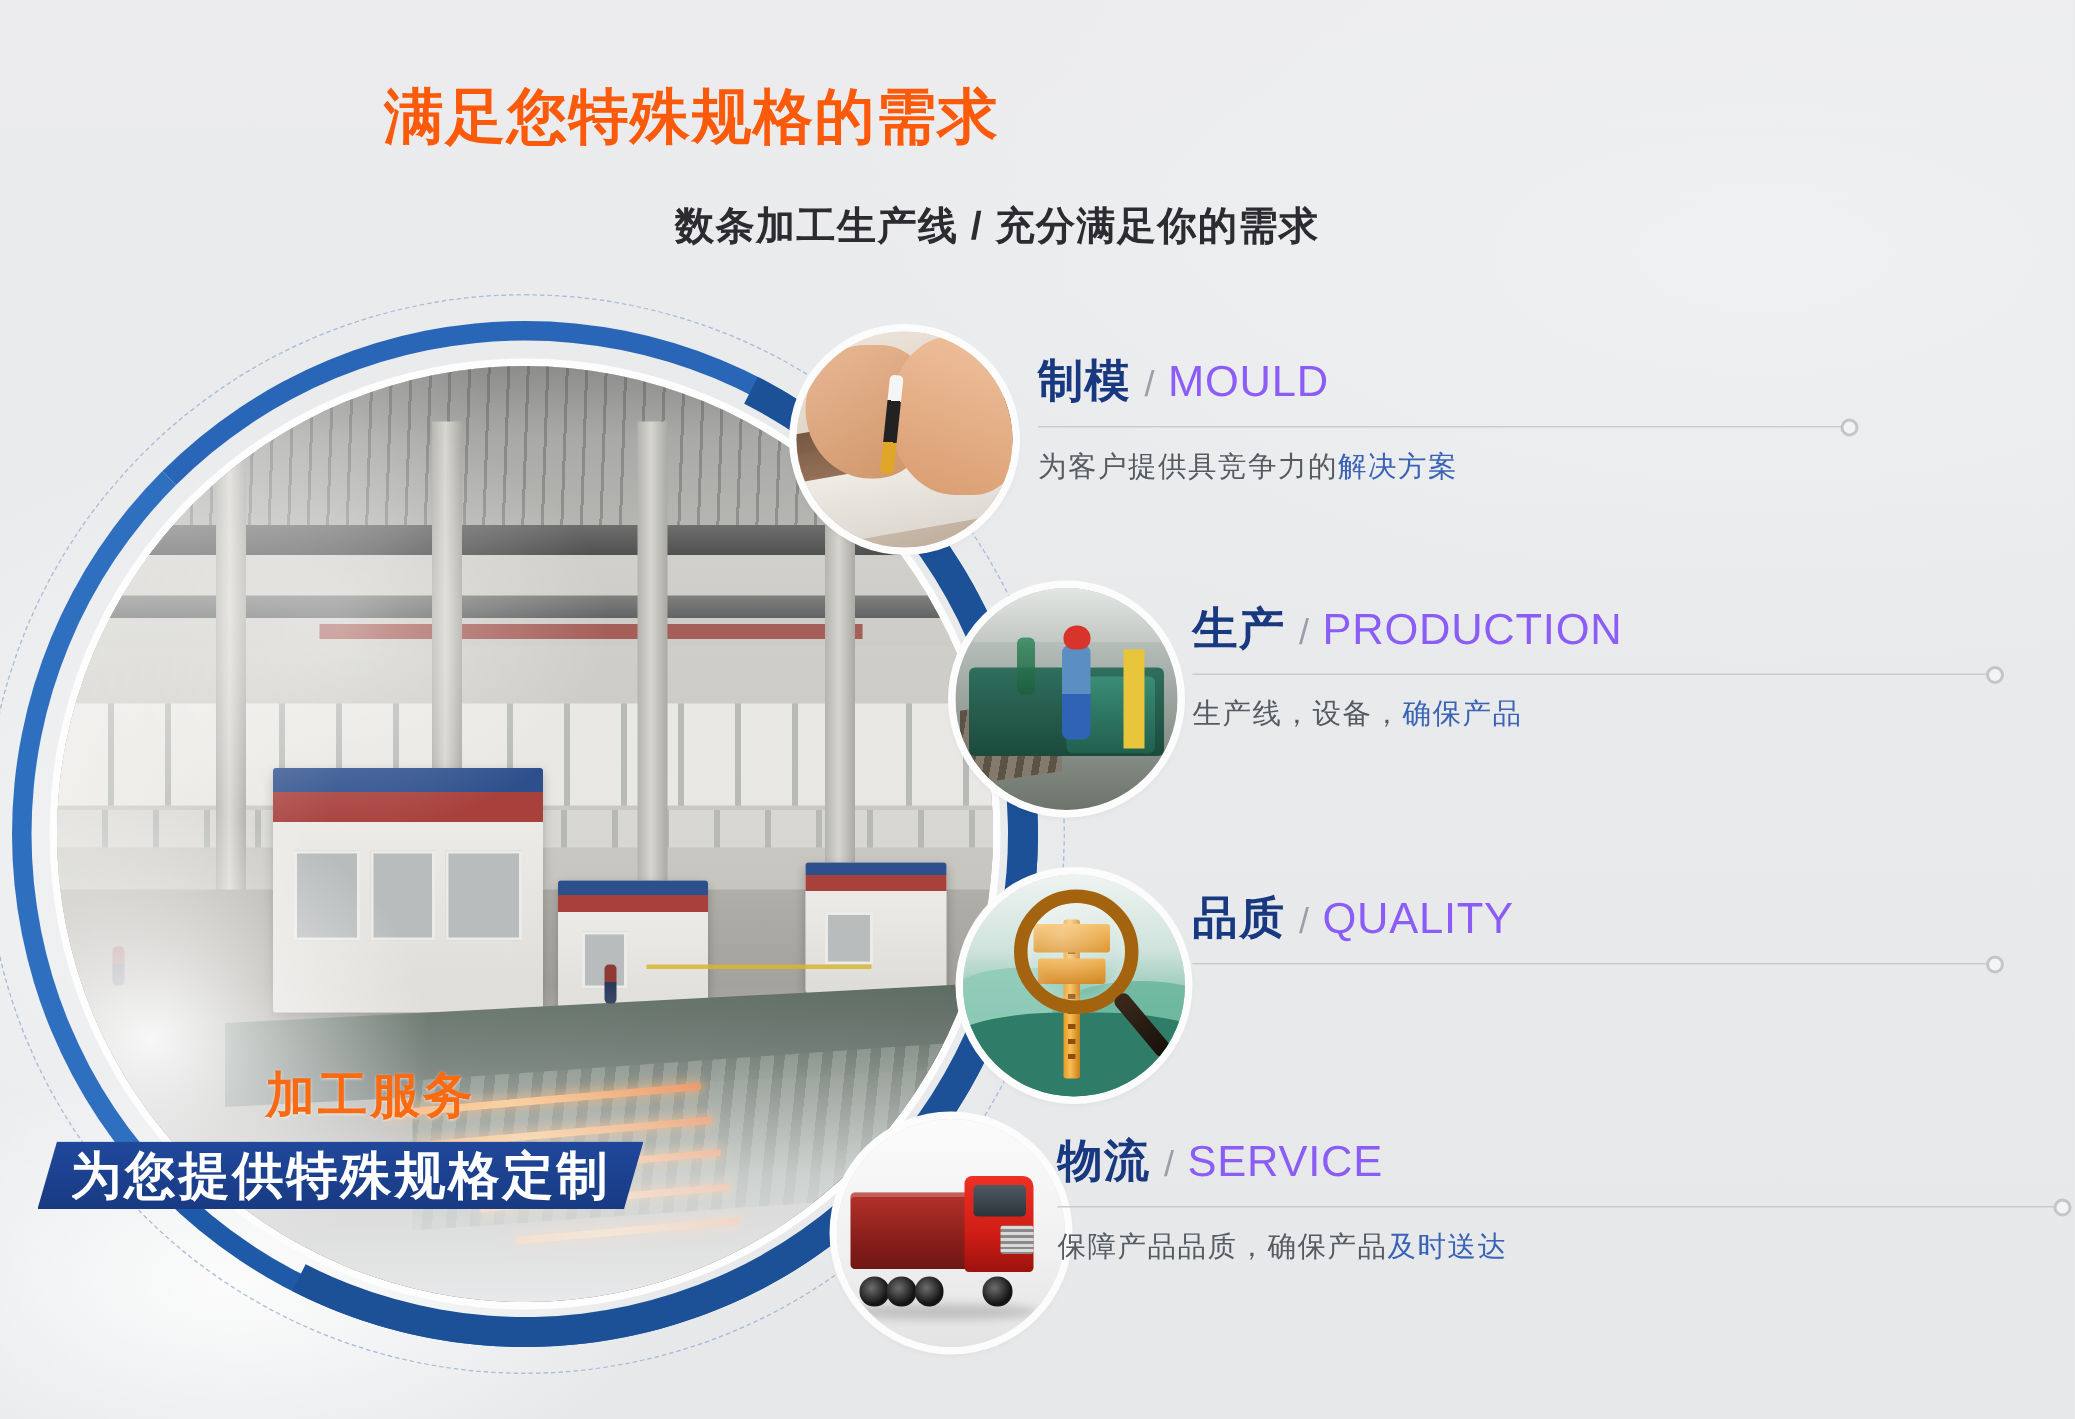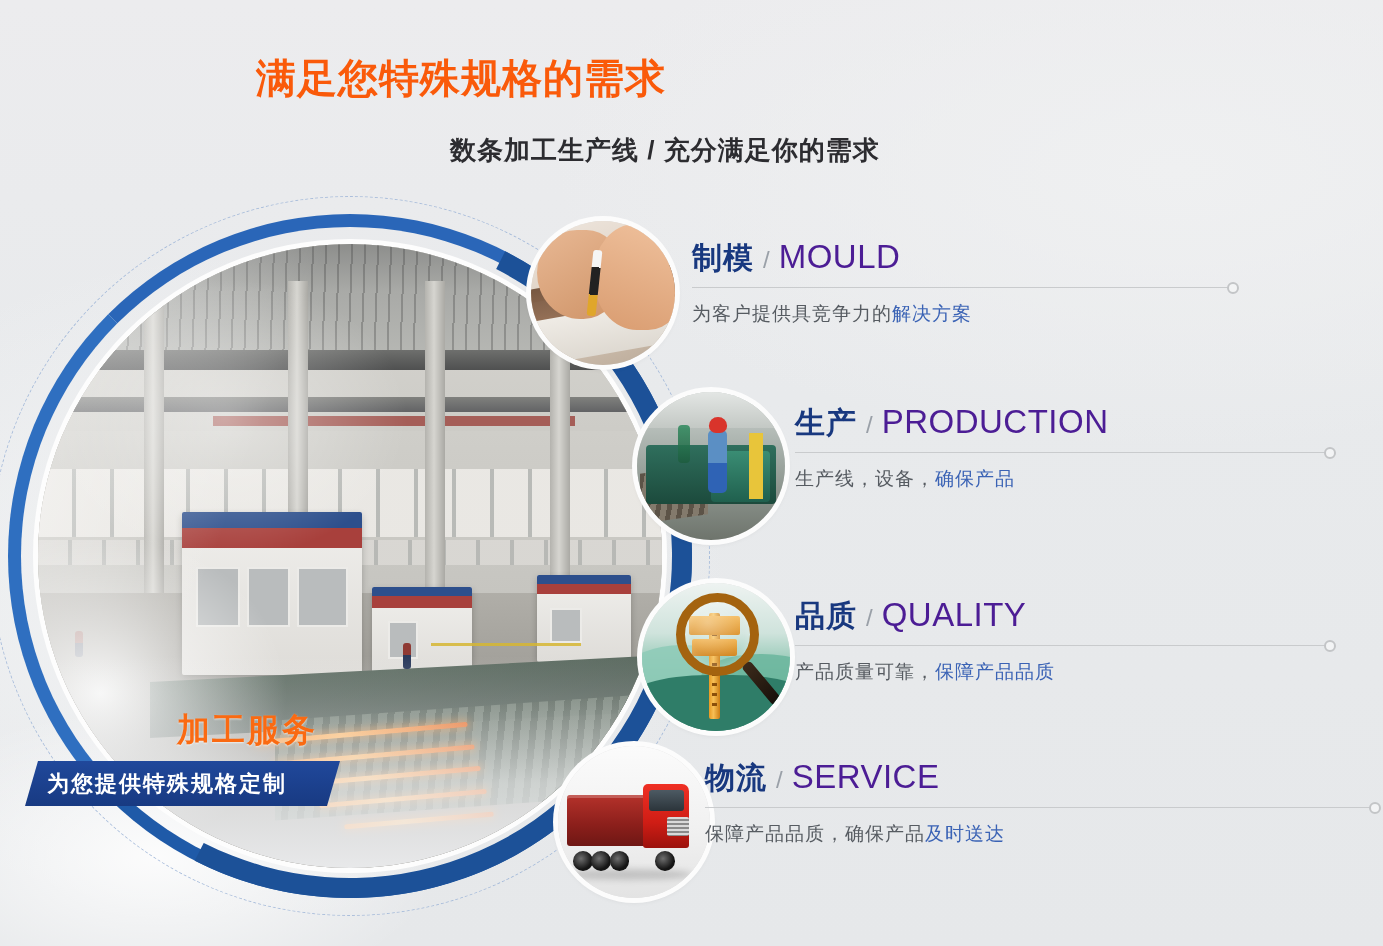--- a/index.html
+++ b/index.html
@@ -180,7 +180,7 @@
   .f-head{display:flex;align-items:baseline;white-space:nowrap;line-height:1;}
   .f-cn{color:#18387f;font-size:30px;font-weight:bold;letter-spacing:1px;}
   .f-sep{color:#9aa0a8;font-size:24px;margin:0 9px;font-weight:normal;}
-  .f-en{color:#4c1d95;font-size:33px;letter-spacing:.5px;}
+  .f-en{color:#8b5cf6;font-size:29px;letter-spacing:.5px;}
   .f-rule{
     position:relative;height:1px;background:#c9cbcd;margin-top:14px;
   }

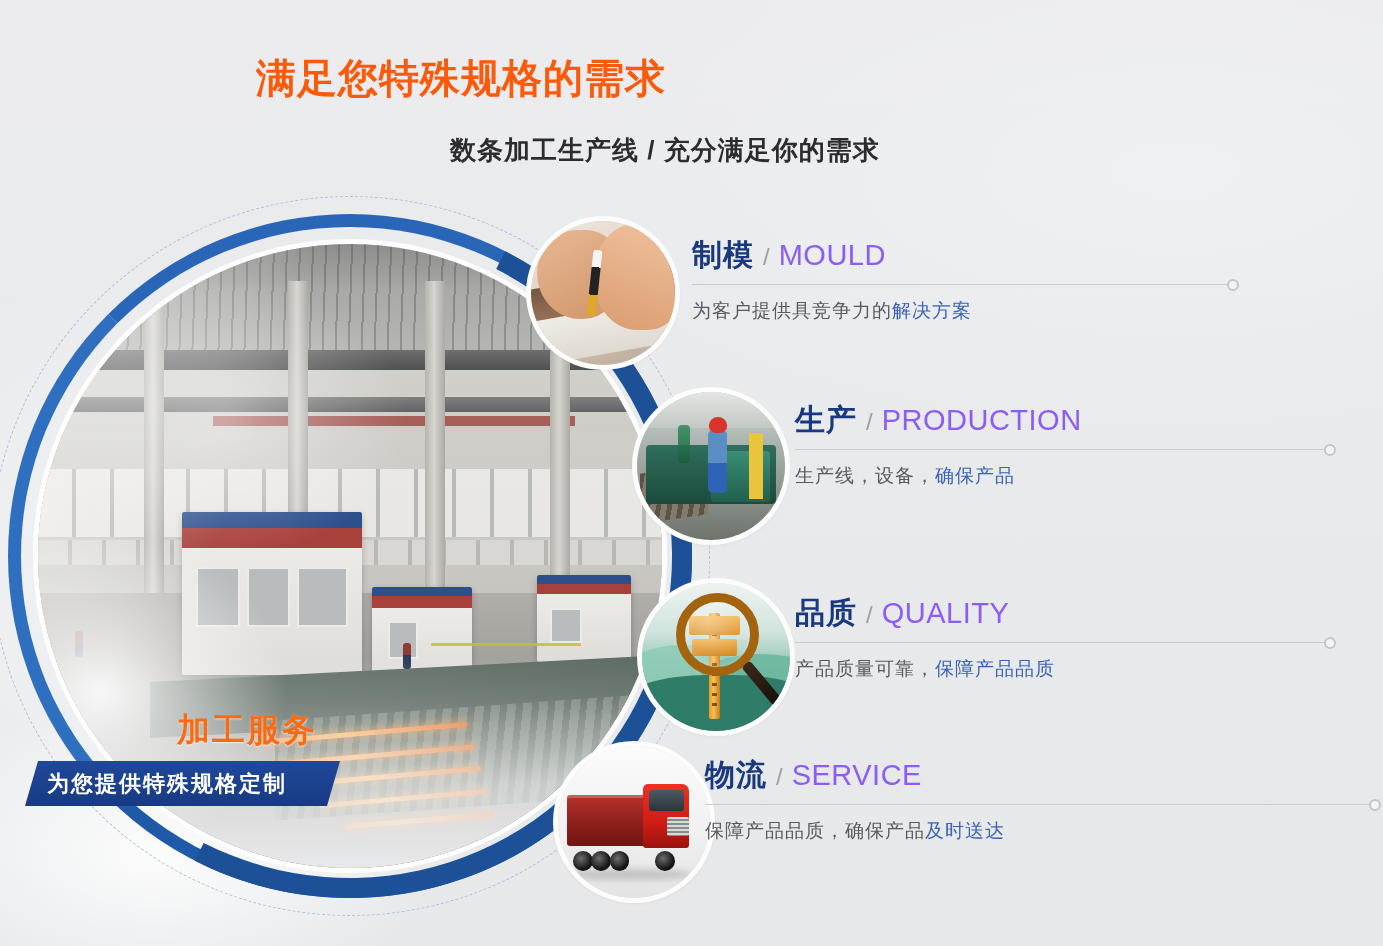--- a/index.html
+++ b/index.html
@@ -403,9 +403,6 @@
         <span class="f-en">QUALITY</span>
       </div>
       <div class="f-rule"></div>
-      <div class="f-desc">
-        <span>产品质量可靠，</span><span class="hl">保障产品品质</span>
-      </div>
     </div>
   </div>
 

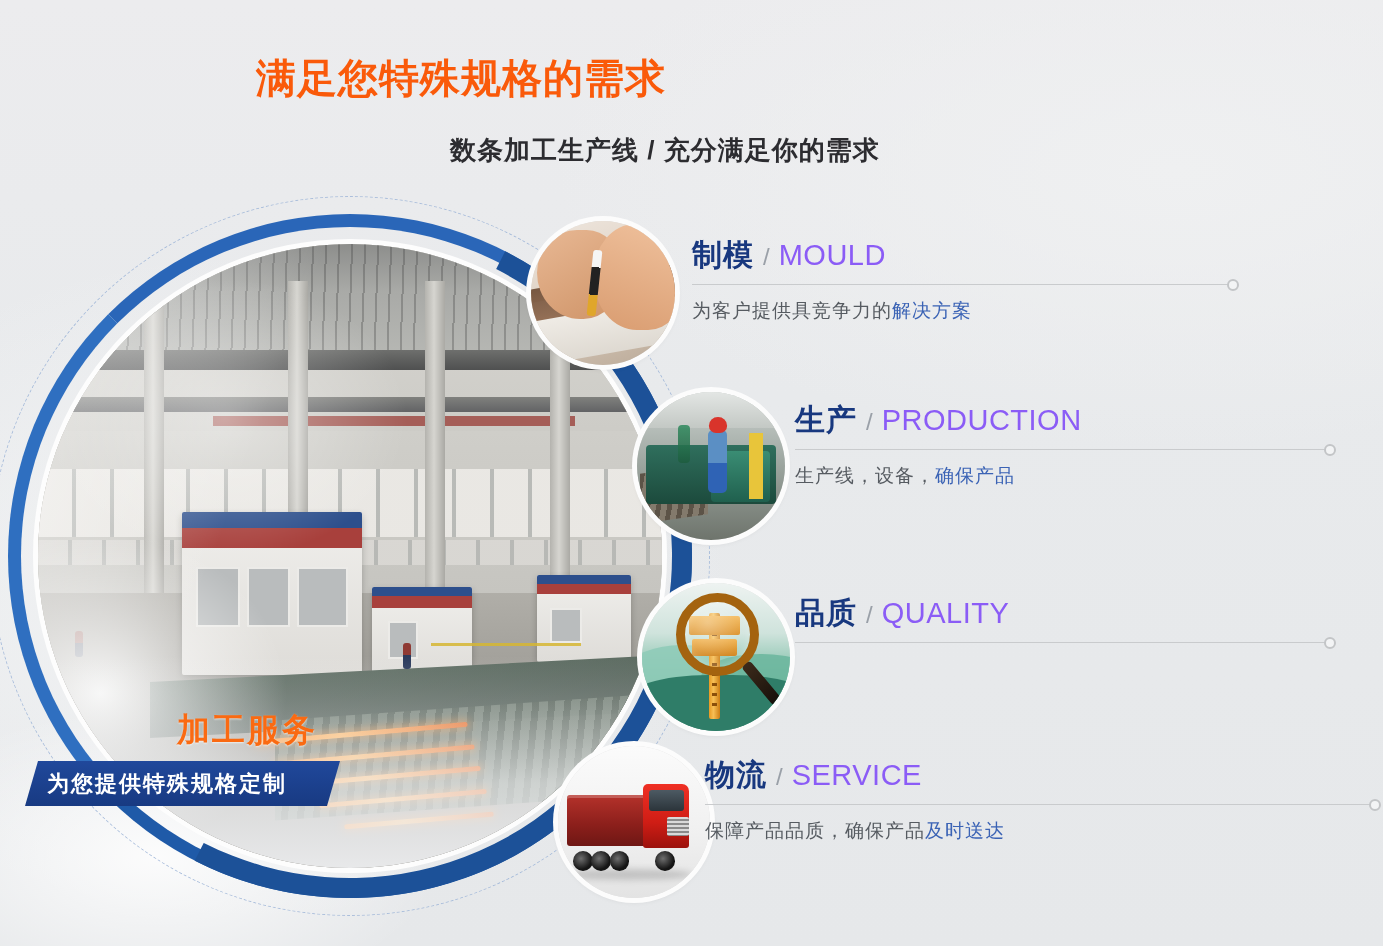--- a/index.html
+++ b/index.html
@@ -165,7 +165,7 @@
     box-shadow:0 2px 5px rgba(0,0,0,.2);
   }
   .svc-banner span{
-    color:#ffffff;font-size:22px;font-weight:bold;
+    color:#ffffff;font-size:34px;font-weight:bold;
     letter-spacing:2px;padding:0 22px;white-space:nowrap;
   }
 

